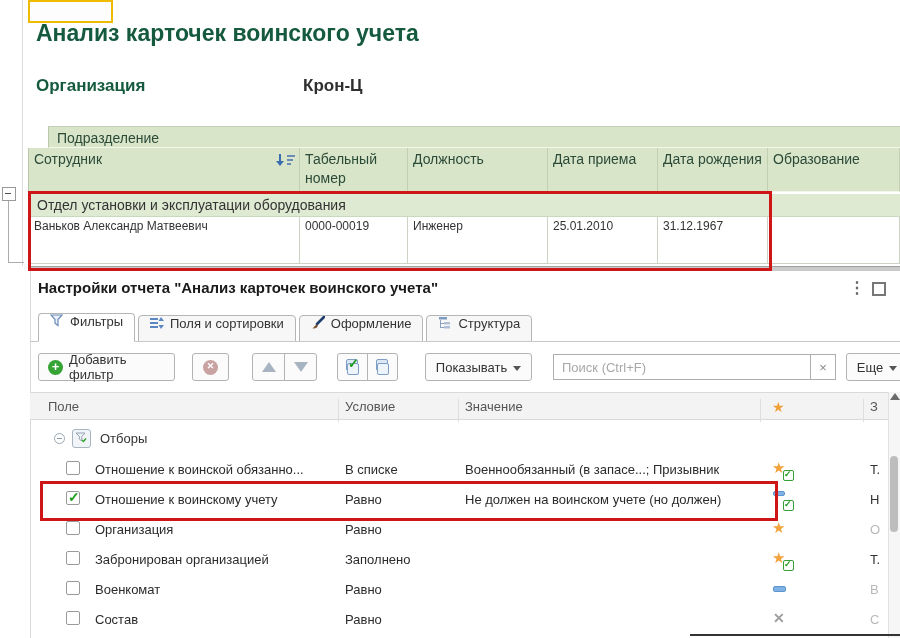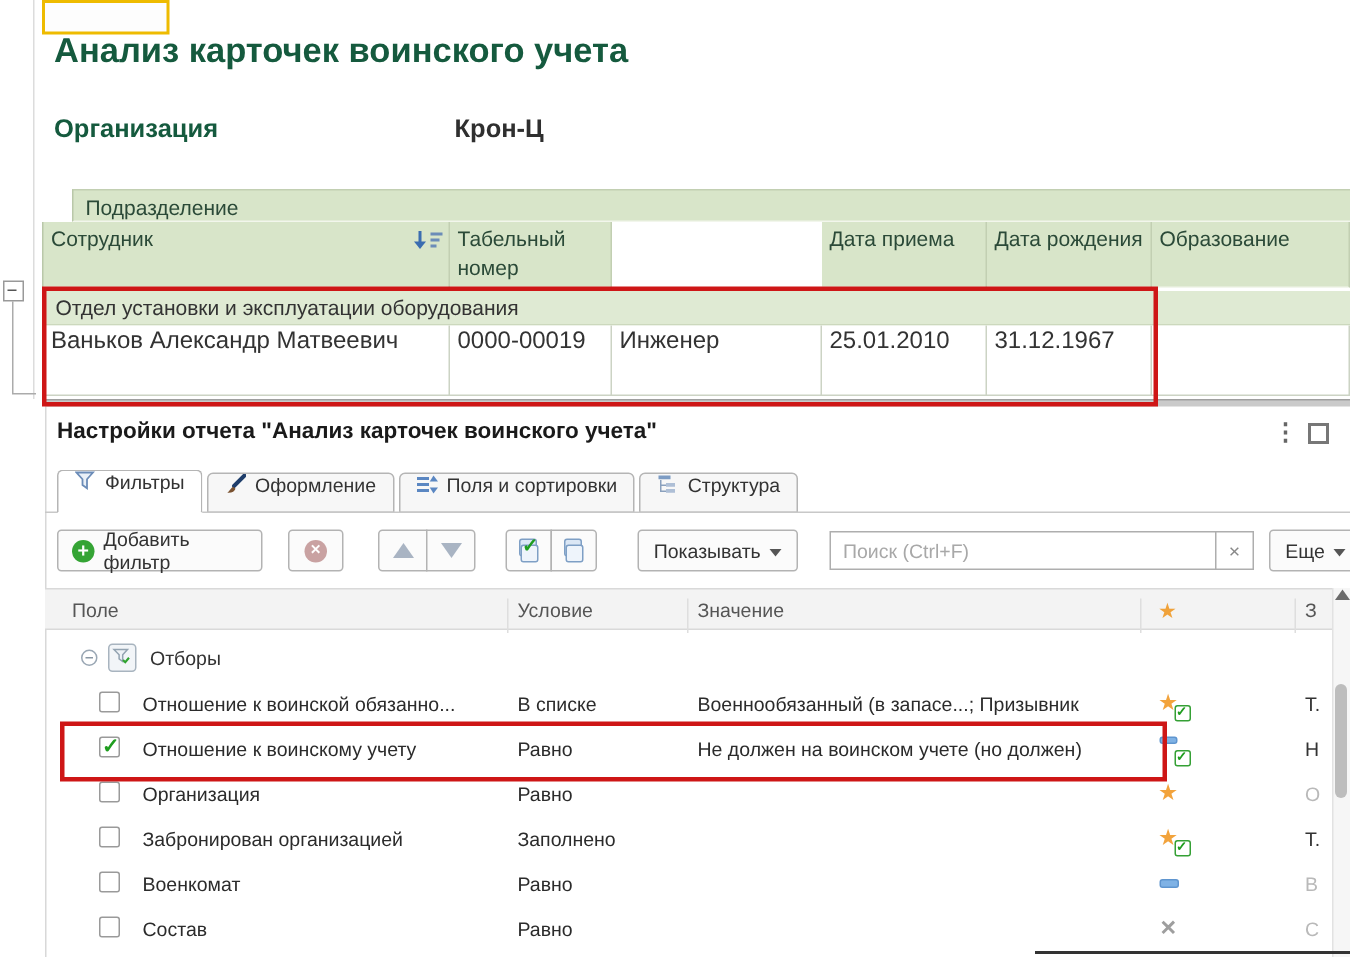--- a/index.html
+++ b/index.html
@@ -149,6 +149,7 @@
     </span>
   </div>
   <div class="abs th c1">Табельный номер</div>
+  <div class="abs th c2">Должность</div>
   <div class="abs th c3">Дата приема</div>
   <div class="abs th c4">Дата рождения</div>
   <div class="abs th c5">Образование</div>

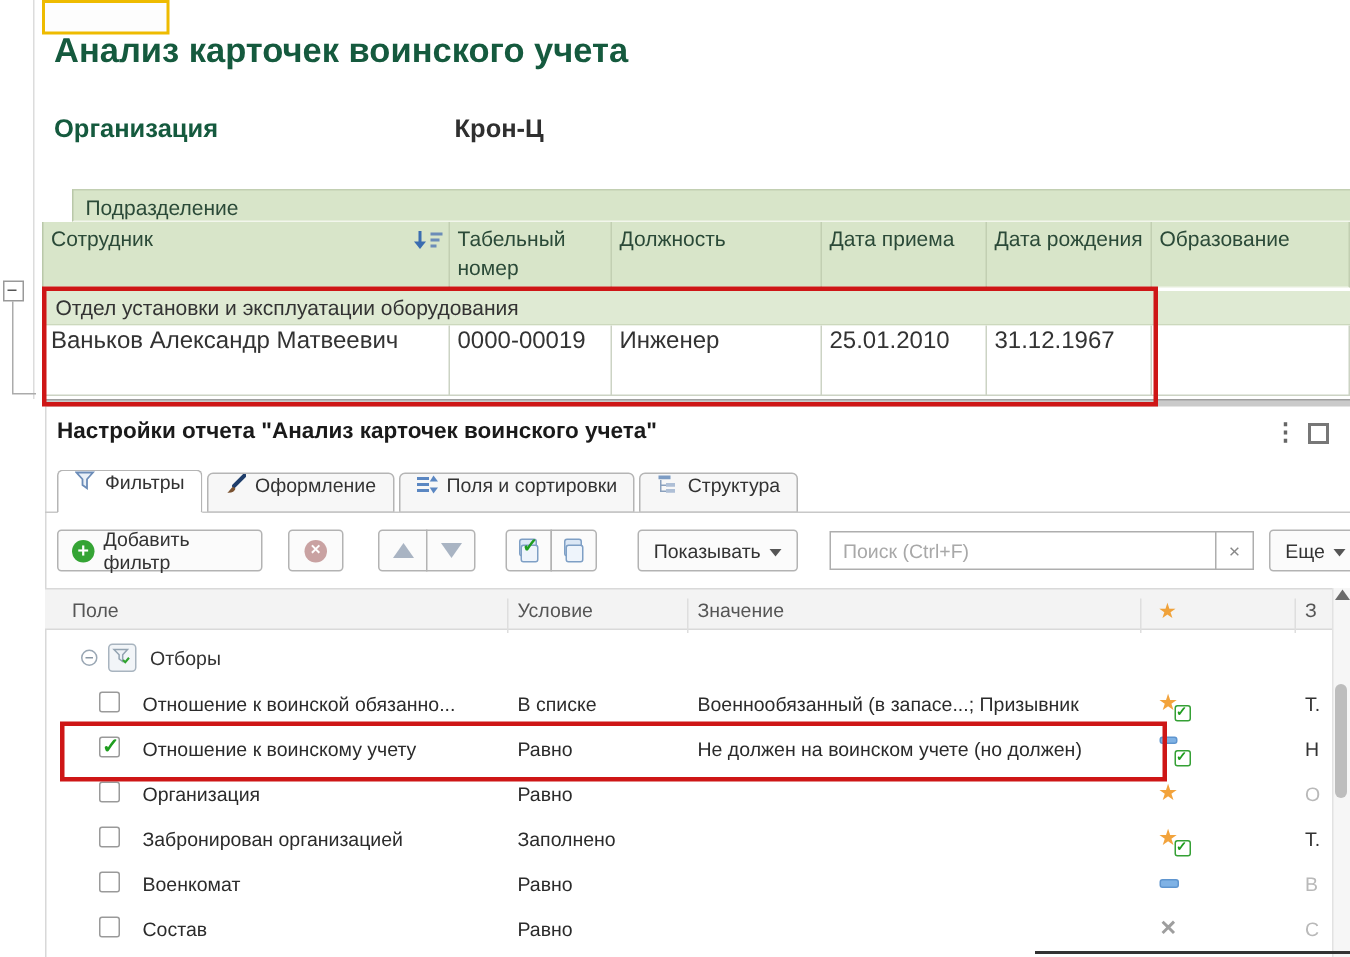--- a/index.html
+++ b/index.html
@@ -20,7 +20,7 @@
   .th,.td{box-sizing:border-box;padding:2px 5px;font-size:14px;}
   .th{top:148px;height:44px;background:#d8e5c9;color:#2b4a38;border-right:1px solid #c2cfb2;
       border-bottom:1px solid #f2f6ec;line-height:1.35;}
-  .td{top:217px;height:47px;background:#fff;color:#333;font-size:16px;
+  .td{top:217px;height:47px;background:#fff;color:#333;font-size:12px;
       border-right:1px solid #ccd3c4;border-bottom:1px solid #ccd3c4;}
   .c0{left:28px;width:272px;border-left:1px solid #b9c8a9;}
   .c1{left:300px;width:108px;}

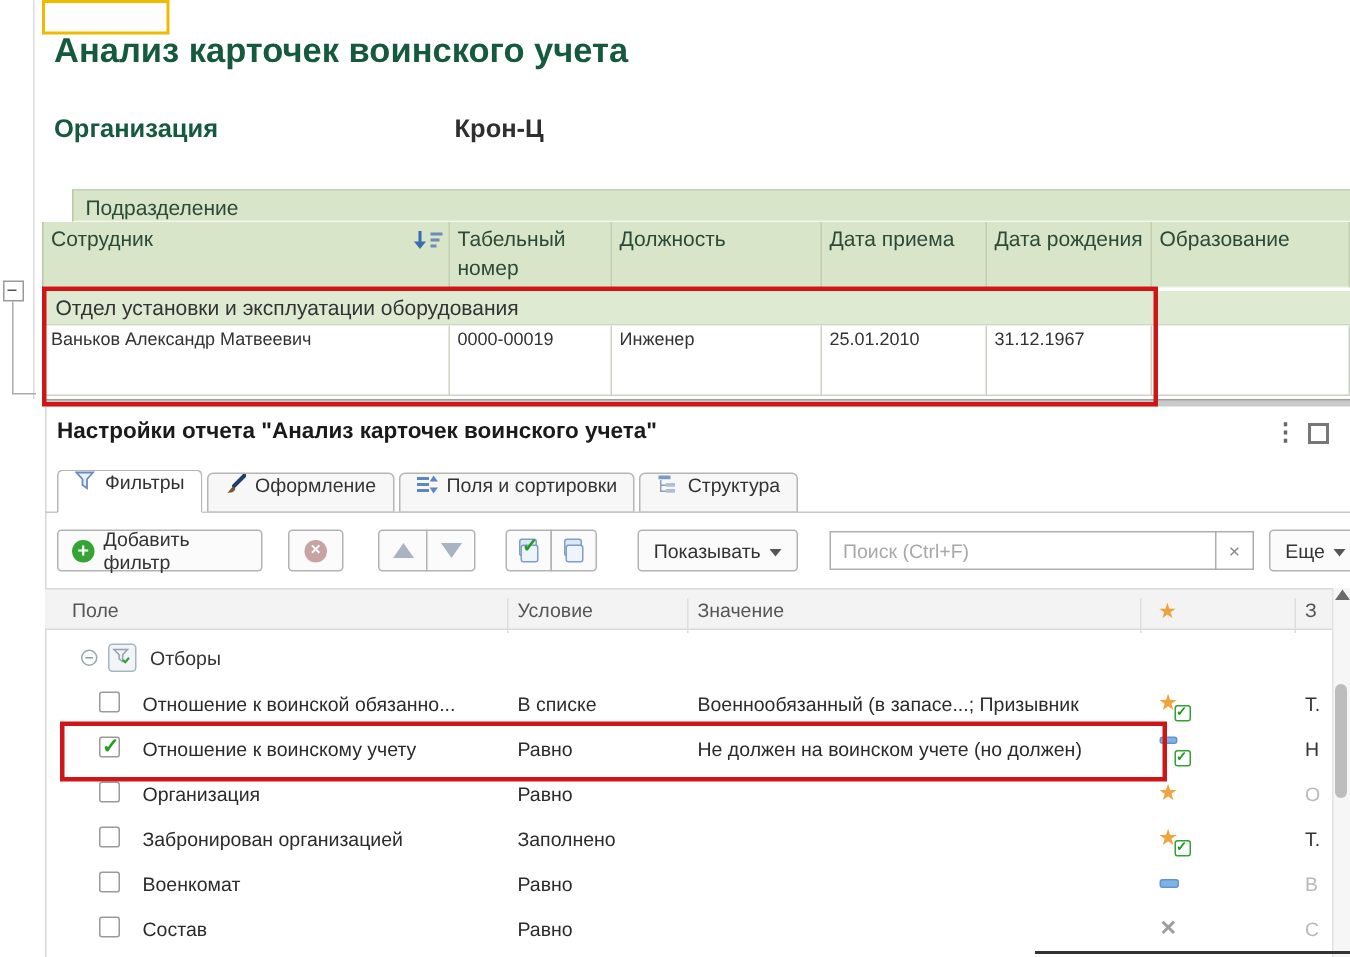--- a/index.html
+++ b/index.html
@@ -188,15 +188,6 @@
     <div class="tab">
       <span>
         <svg width="14" height="14" viewBox="0 0 14 14">
-          <path d="M13,1 L6,8" stroke="#1f3e6b" stroke-width="2.6" stroke-linecap="round"></path>
-          <path d="M5.5,8.5 C4,9 3.5,11 1.5,12.5 C4.5,12.8 6.5,11.5 7,9.8 Z" fill="#7a5230"></path>
-        </svg>
-      </span>
-      <span>Оформление</span>
-    </div>
-    <div class="tab">
-      <span>
-        <svg width="14" height="14" viewBox="0 0 14 14">
           <rect x="0" y="2" width="8" height="2" fill="#5b87c2"></rect>
           <rect x="0" y="6" width="8" height="2" fill="#5b87c2"></rect>
           <rect x="0" y="10" width="8" height="2" fill="#5b87c2"></rect>
@@ -205,6 +196,15 @@
         </svg>
       </span>
       <span>Поля и сортировки</span>
+    </div>
+    <div class="tab">
+      <span>
+        <svg width="14" height="14" viewBox="0 0 14 14">
+          <path d="M13,1 L6,8" stroke="#1f3e6b" stroke-width="2.6" stroke-linecap="round"></path>
+          <path d="M5.5,8.5 C4,9 3.5,11 1.5,12.5 C4.5,12.8 6.5,11.5 7,9.8 Z" fill="#7a5230"></path>
+        </svg>
+      </span>
+      <span>Оформление</span>
     </div>
     <div class="tab">
       <span>

